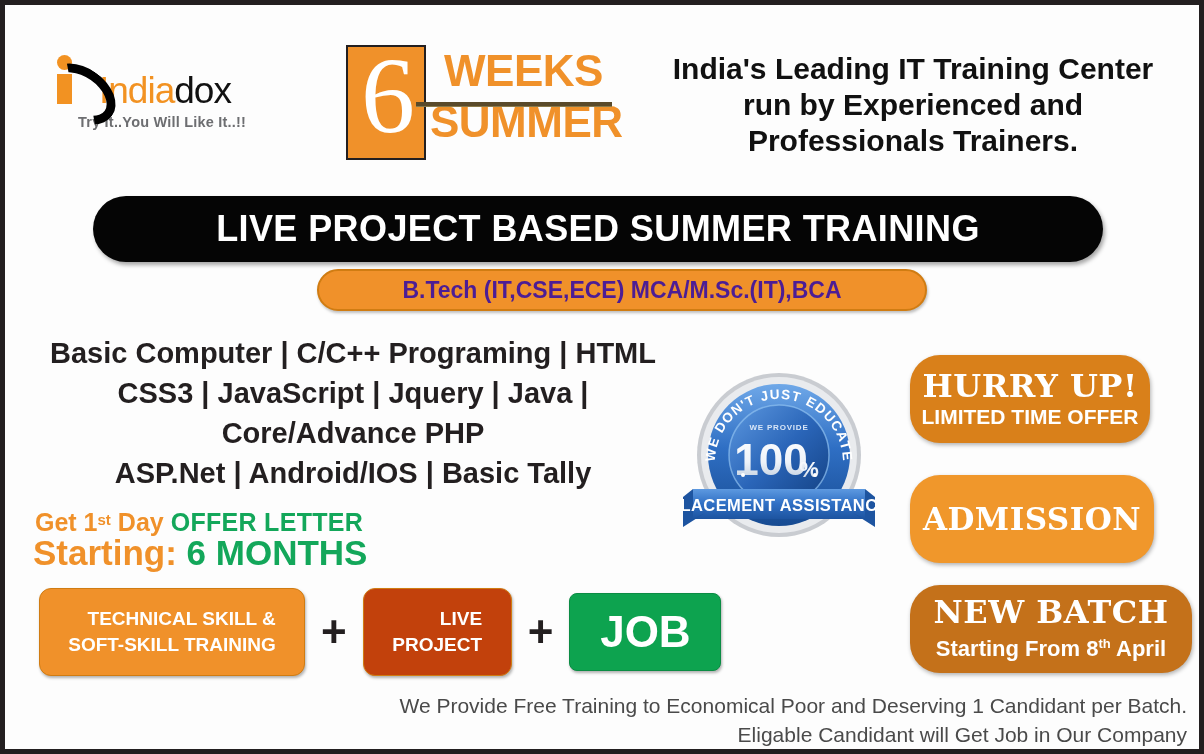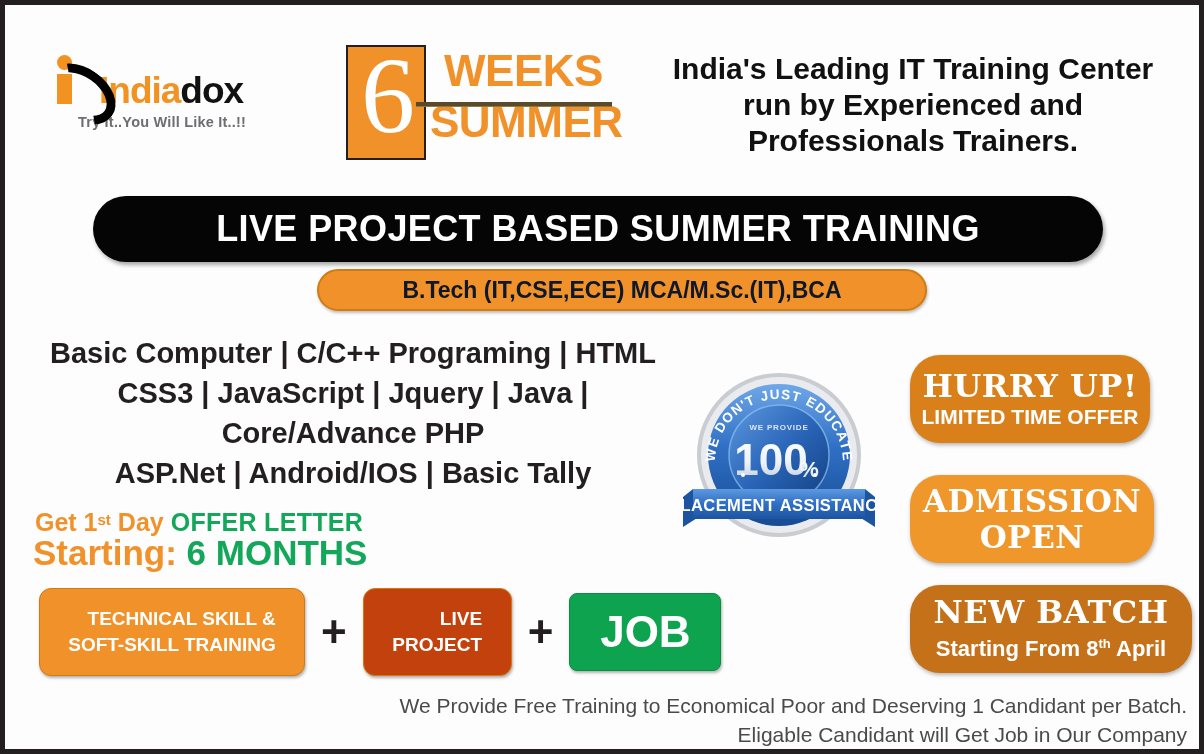--- a/index.html
+++ b/index.html
@@ -74,7 +74,7 @@
   }
   .logo-text {
     font-size: 37px;
-    font-weight: bold;
+    font-weight: normal;
     letter-spacing: -1px;
     line-height: 1;
     margin-left: -4px;

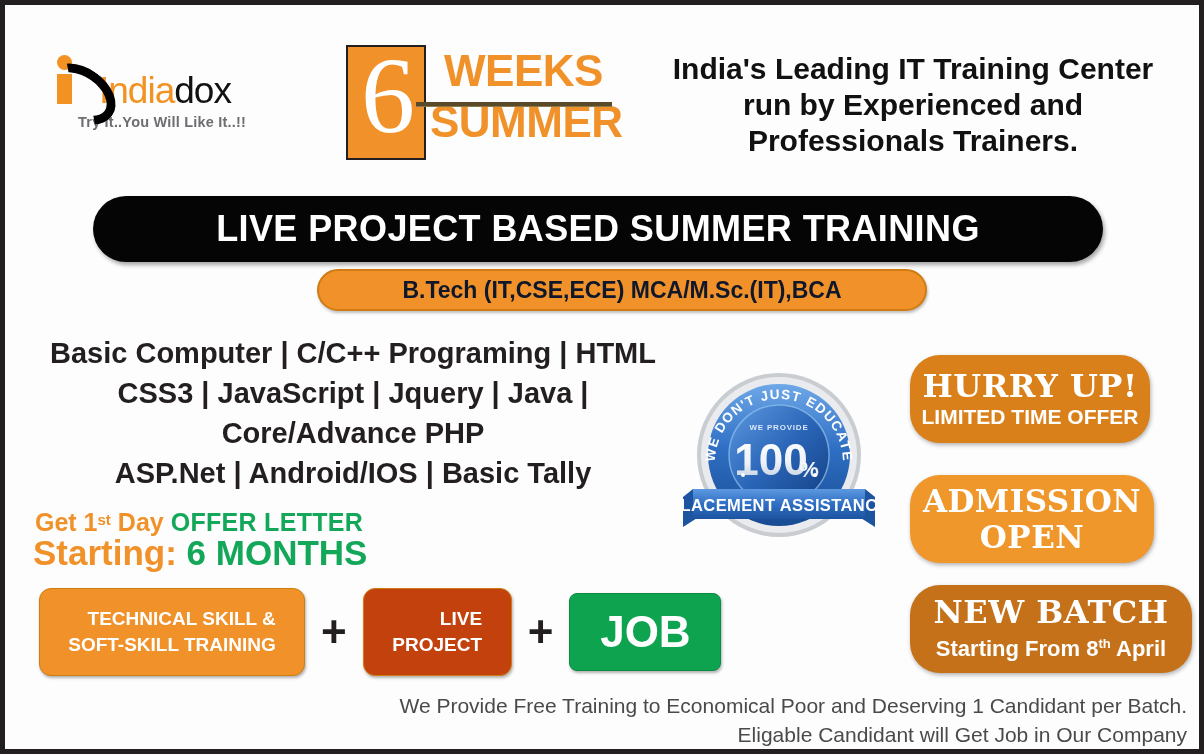--- a/index.html
+++ b/index.html
@@ -186,7 +186,7 @@
     justify-content: center;
   }
   .banner-sub span {
-    color: #0f172a;
+    color: #4c1d95;
     font-weight: bold;
     font-size: 23px;
     white-space: nowrap;

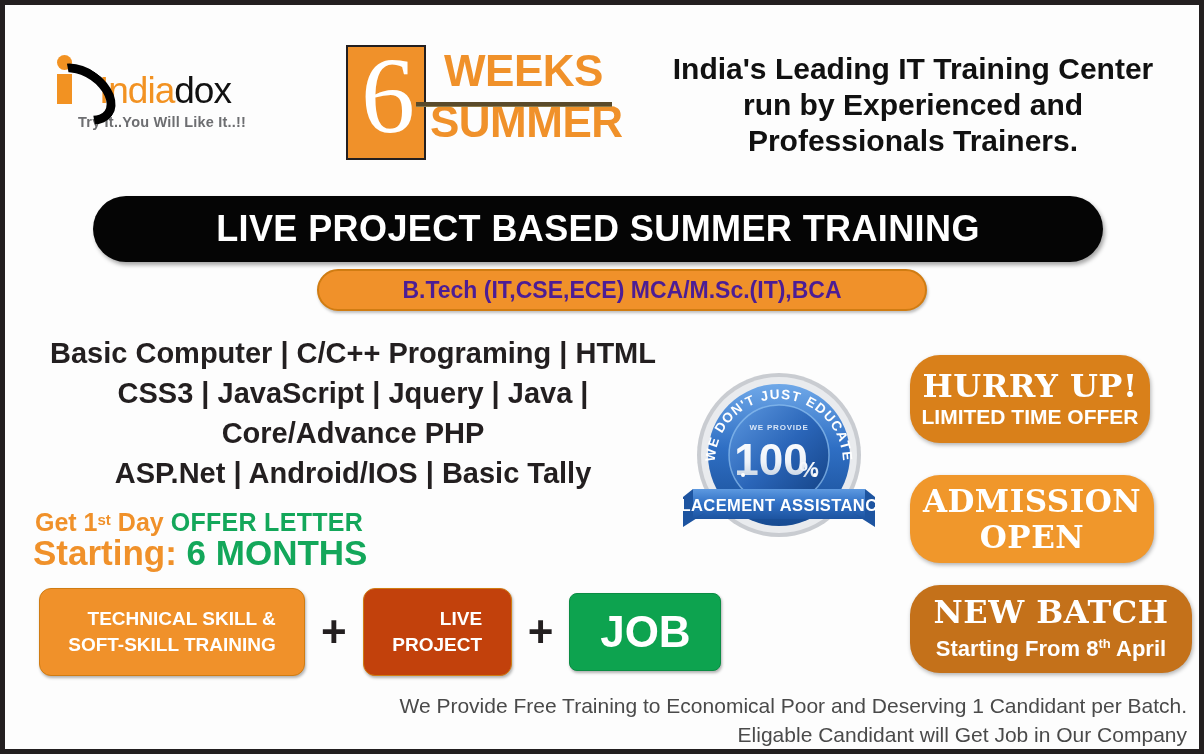--- a/index.html
+++ b/index.html
@@ -497,7 +497,6 @@
 
   <div class="cta cta-admission">
     <div class="cta-title">ADMISSION</div>
-    <div class="cta-title">OPEN</div>
   </div>
 
   <div class="cta cta-batch">

